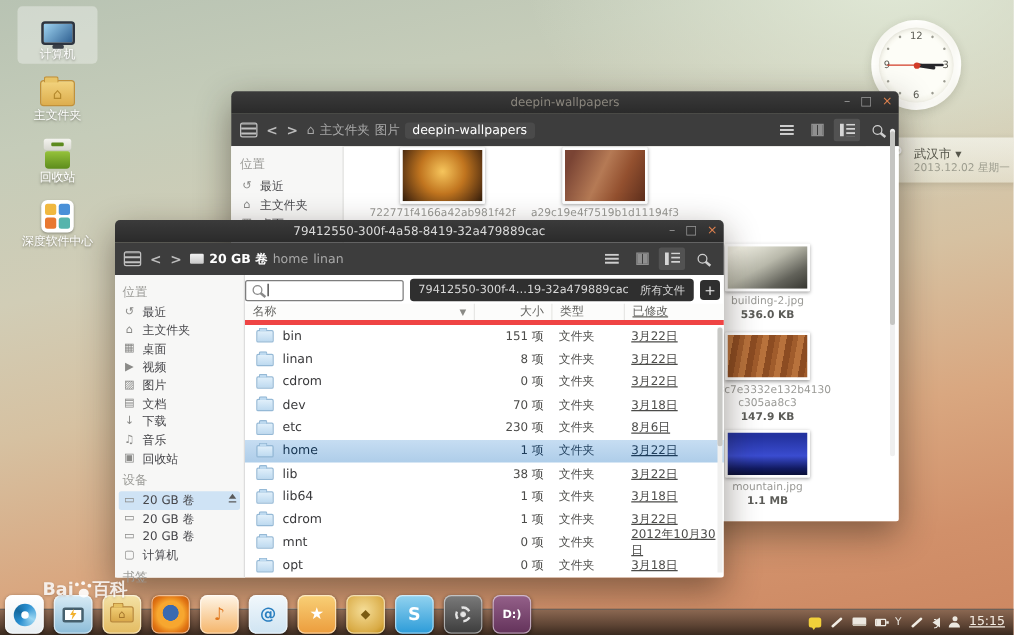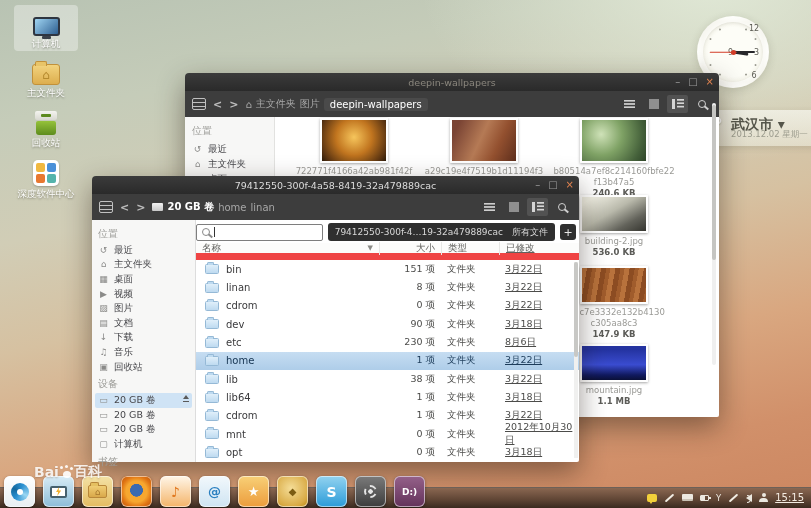--- a/index.html
+++ b/index.html
@@ -34,7 +34,7 @@
     background:radial-gradient(circle,#fdfdf7 58%,#efeee2 78%,#e6e5d7 100%);
     border:6px solid rgba(255,255,255,.55);
     box-shadow:0 2px 8px rgba(60,60,40,.18), inset 0 1px 3px rgba(0,0,0,.08); }
-  .clock .num { position:absolute; font-size:8px; color:#5a5a52;margin-left:21px; }
+  .clock .num { position:absolute; font-size:8px; color:#5a5a52; }
   .clock .n12 { top:2px; left:50%; transform:translateX(-50%); }
   .clock .n3  { right:4px; top:50%; transform:translateY(-50%); }
   .clock .n6  { bottom:2px; left:50%; transform:translateX(-50%); }

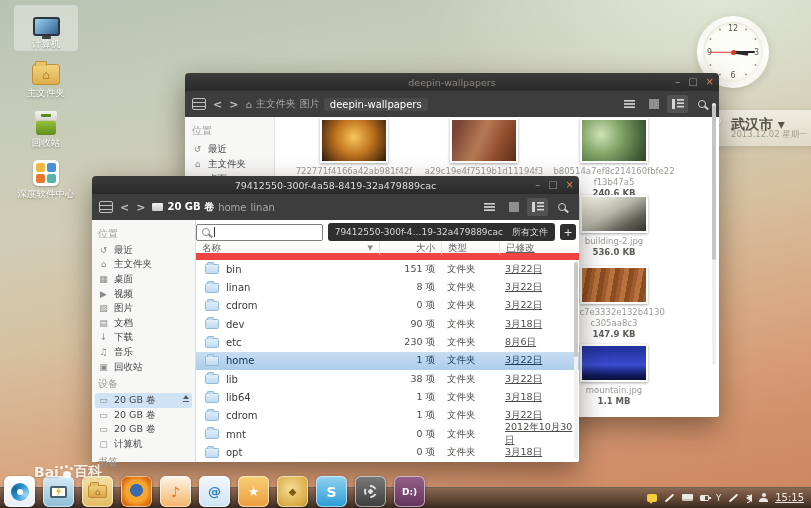--- a/index.html
+++ b/index.html
@@ -51,7 +51,7 @@
     background:linear-gradient(rgba(252,253,248,.62),rgba(238,240,228,.5));
     box-shadow:0 2px 6px rgba(60,60,40,.15); }
   .weather .temp { position:absolute; left:10px; top:3px; font-size:20px; font-weight:bold; color:#fff; text-shadow:0 1px 2px rgba(120,120,90,.45); }
-  .weather .city { position:absolute; left:42px; top:6px; font-size:14px; font-weight:bold; color:#55554a; }
+  .weather .city { position:absolute; left:42px; top:6px; font-size:10px; font-weight:normal; color:#55554a; }
   .weather .date { position:absolute; left:42px; top:19px; font-size:8.5px; color:#9c9c8e; }
 
   

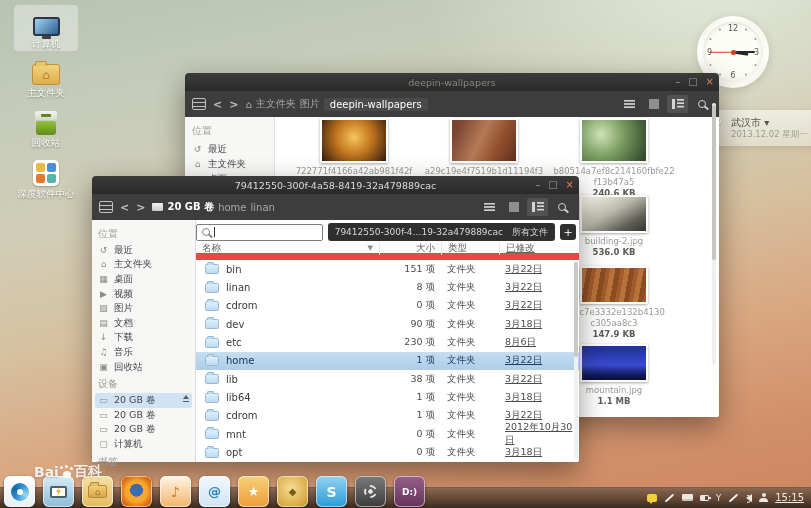--- a/index.html
+++ b/index.html
@@ -317,12 +317,6 @@
       <div class="cap">a29c19e4f7519b1d11194f3</div>
       <div class="cap">639708741</div>
     </div>
-    <div class="tile" style="left:359px; top:45px;">
-      <div class="thumb t-leaves"></div>
-      <div class="cap">b80514a7ef8c214160fbfe22</div>
-      <div class="cap">f13b47a5</div>
-      <div class="cap sz">240.6 KB</div>
-    </div>
     <div class="tile" style="left:359px; top:122px;">
       <div class="thumb small t-building"></div>
       <div class="cap">building-2.jpg</div>

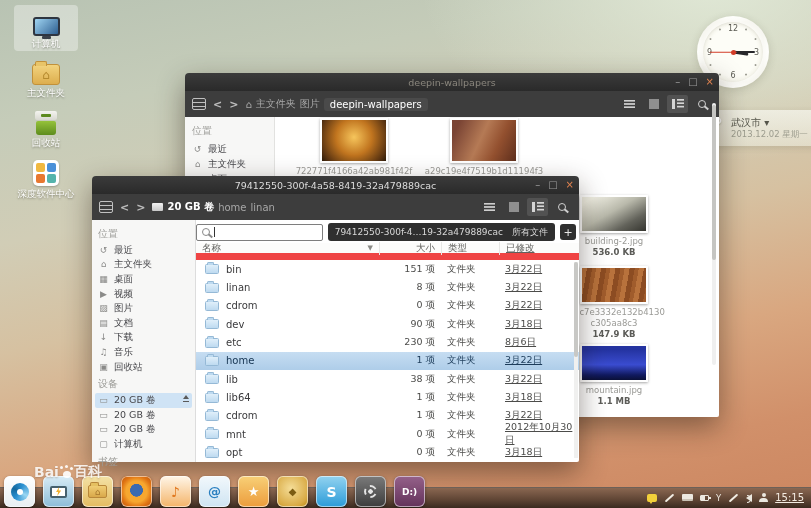--- a/index.html
+++ b/index.html
@@ -122,7 +122,7 @@
   .caret { width:1px; height:10px; background:#333; }
   .filtertab { height:18px; background:#2f2f2f; border-radius:3px; color:#d8d8d8; font-size:9px; display:flex; align-items:center; gap:9px; padding:0 7px; white-space:nowrap; }
   .addtab { width:16px; height:16px; background:#2f2f2f; border-radius:3px; color:#e8e8e8; font-size:11px; display:flex; align-items:center; justify-content:center; }
-  .thead { height:17px; display:flex; align-items:center; border-bottom:7px solid #ef4444; background:#fcfcfb; font-size:9.5px; color:#61615e;justify-content:flex-end; }
+  .thead { height:17px; display:flex; align-items:center; border-bottom:4px solid #ef4444; background:#fcfcfb; font-size:9.5px; color:#61615e;justify-content:flex-end; }
   .thead > span { padding:0 6px; }
   .c-name { flex:1; display:flex; align-items:center; gap:7px; min-width:0; }
   .c-size { width:62px; text-align:right; border-left:1px solid #e7e7e5; }

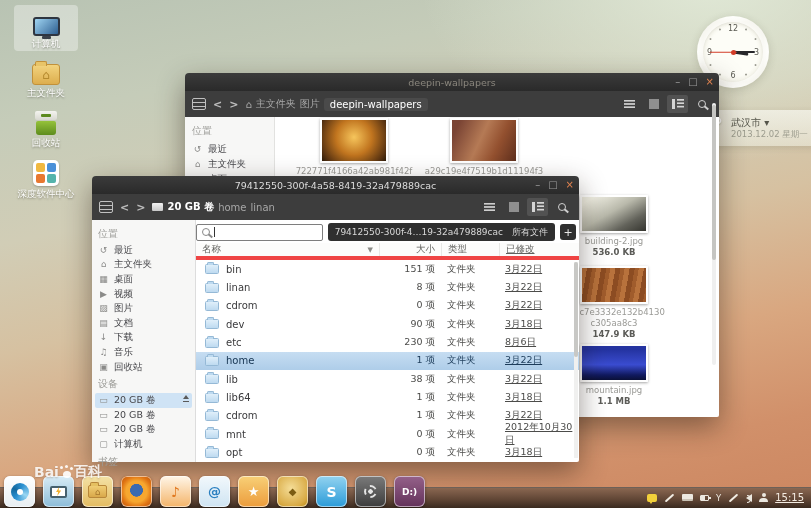--- a/index.html
+++ b/index.html
@@ -484,7 +484,7 @@
               <span class="fold"></span>
               <span>dev</span>
             </span>
-          <span class="c-size">90 项</span>
+          <span class="c-size">70 项</span>
           <span class="c-type">文件夹</span>
           <span class="c-mod">3月18日</span>
         </div>

